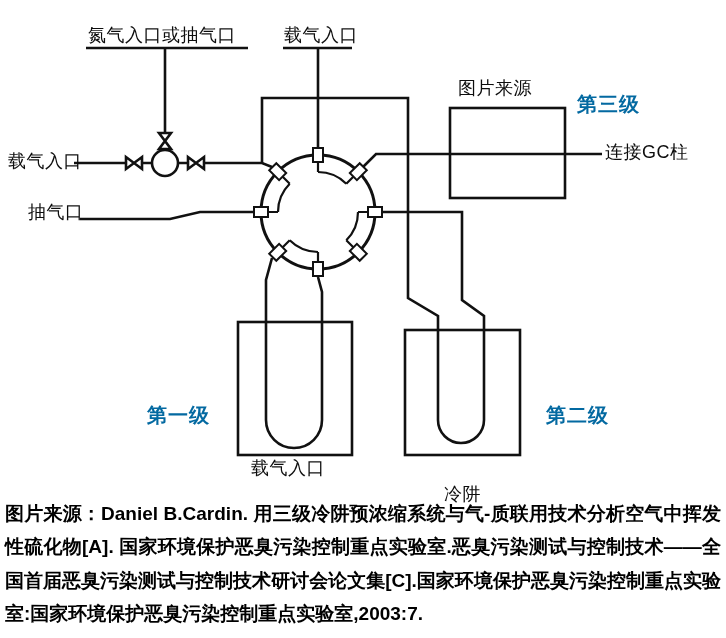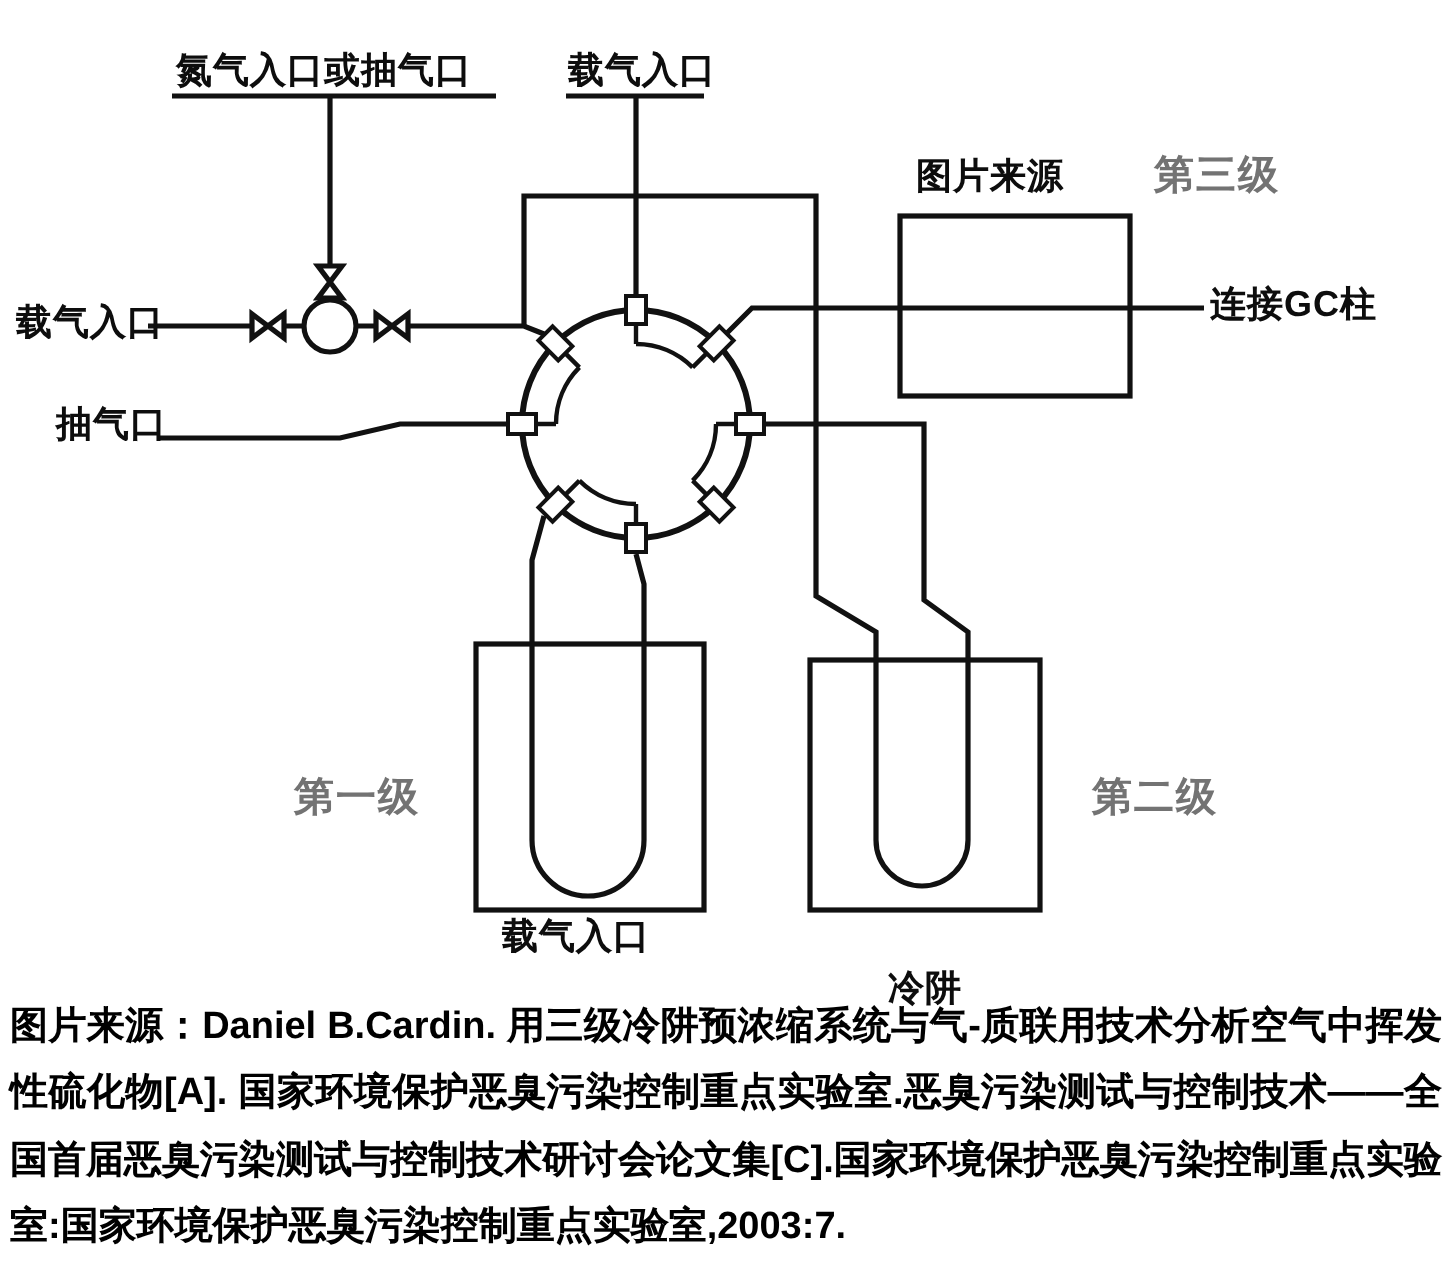--- a/index.html
+++ b/index.html
@@ -6,7 +6,7 @@
   .stage{position:relative;width:726px;height:638px;background:#ffffff;overflow:hidden;
          font-family:"Liberation Sans","DejaVu Sans",sans-serif;}
   .stage svg{position:absolute;left:0;top:0;}
-  .lbl{position:absolute;font-size:18px;font-weight:bold;color:#0d0d0d;white-space:nowrap;
+  .lbl{position:absolute;font-size:18px;font-weight:normal;color:#0d0d0d;white-space:nowrap;
        letter-spacing:0.5px;line-height:1.1;}
   .stage-lbl{position:absolute;font-size:20px;font-weight:bold;color:#737373;white-space:nowrap;
        letter-spacing:1px;line-height:1.1;}

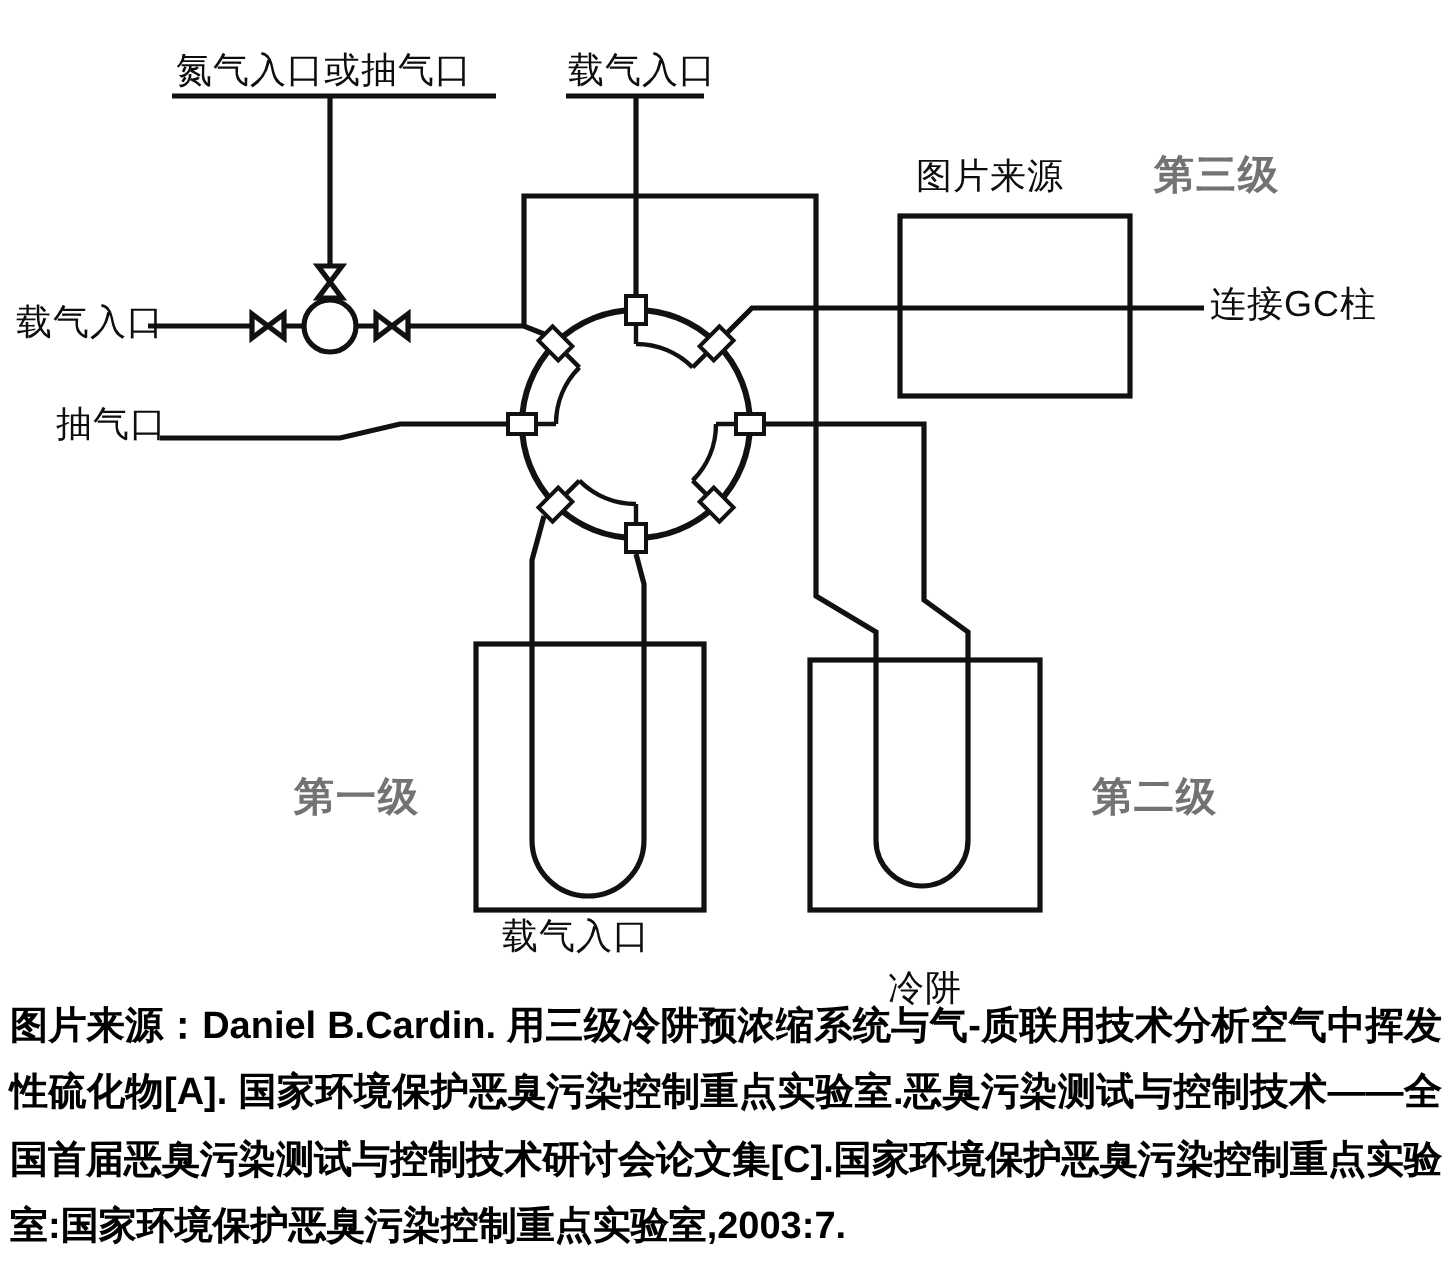--- a/index.html
+++ b/index.html
@@ -8,8 +8,8 @@
   .stage svg{position:absolute;left:0;top:0;}
   .lbl{position:absolute;font-size:18px;font-weight:normal;color:#0d0d0d;white-space:nowrap;
        letter-spacing:0.5px;line-height:1.1;}
-  .stage-lbl{position:absolute;font-size:20px;font-weight:bold;color:#737373;white-space:nowrap;
-       letter-spacing:1px;line-height:1.1;}
+  .stage-lbl{position:absolute;font-size:20px;font-weight:bold;color:#0369a1;white-space:nowrap;
+       letter-spacing:1px;line-height:1.1;margin-top:16px;}
   .caption{position:absolute;left:5px;top:497px;width:716px;font-size:19px;font-weight:bold;
        color:#000000;line-height:1.75;text-align:justify;word-break:break-all;}
 </style>

